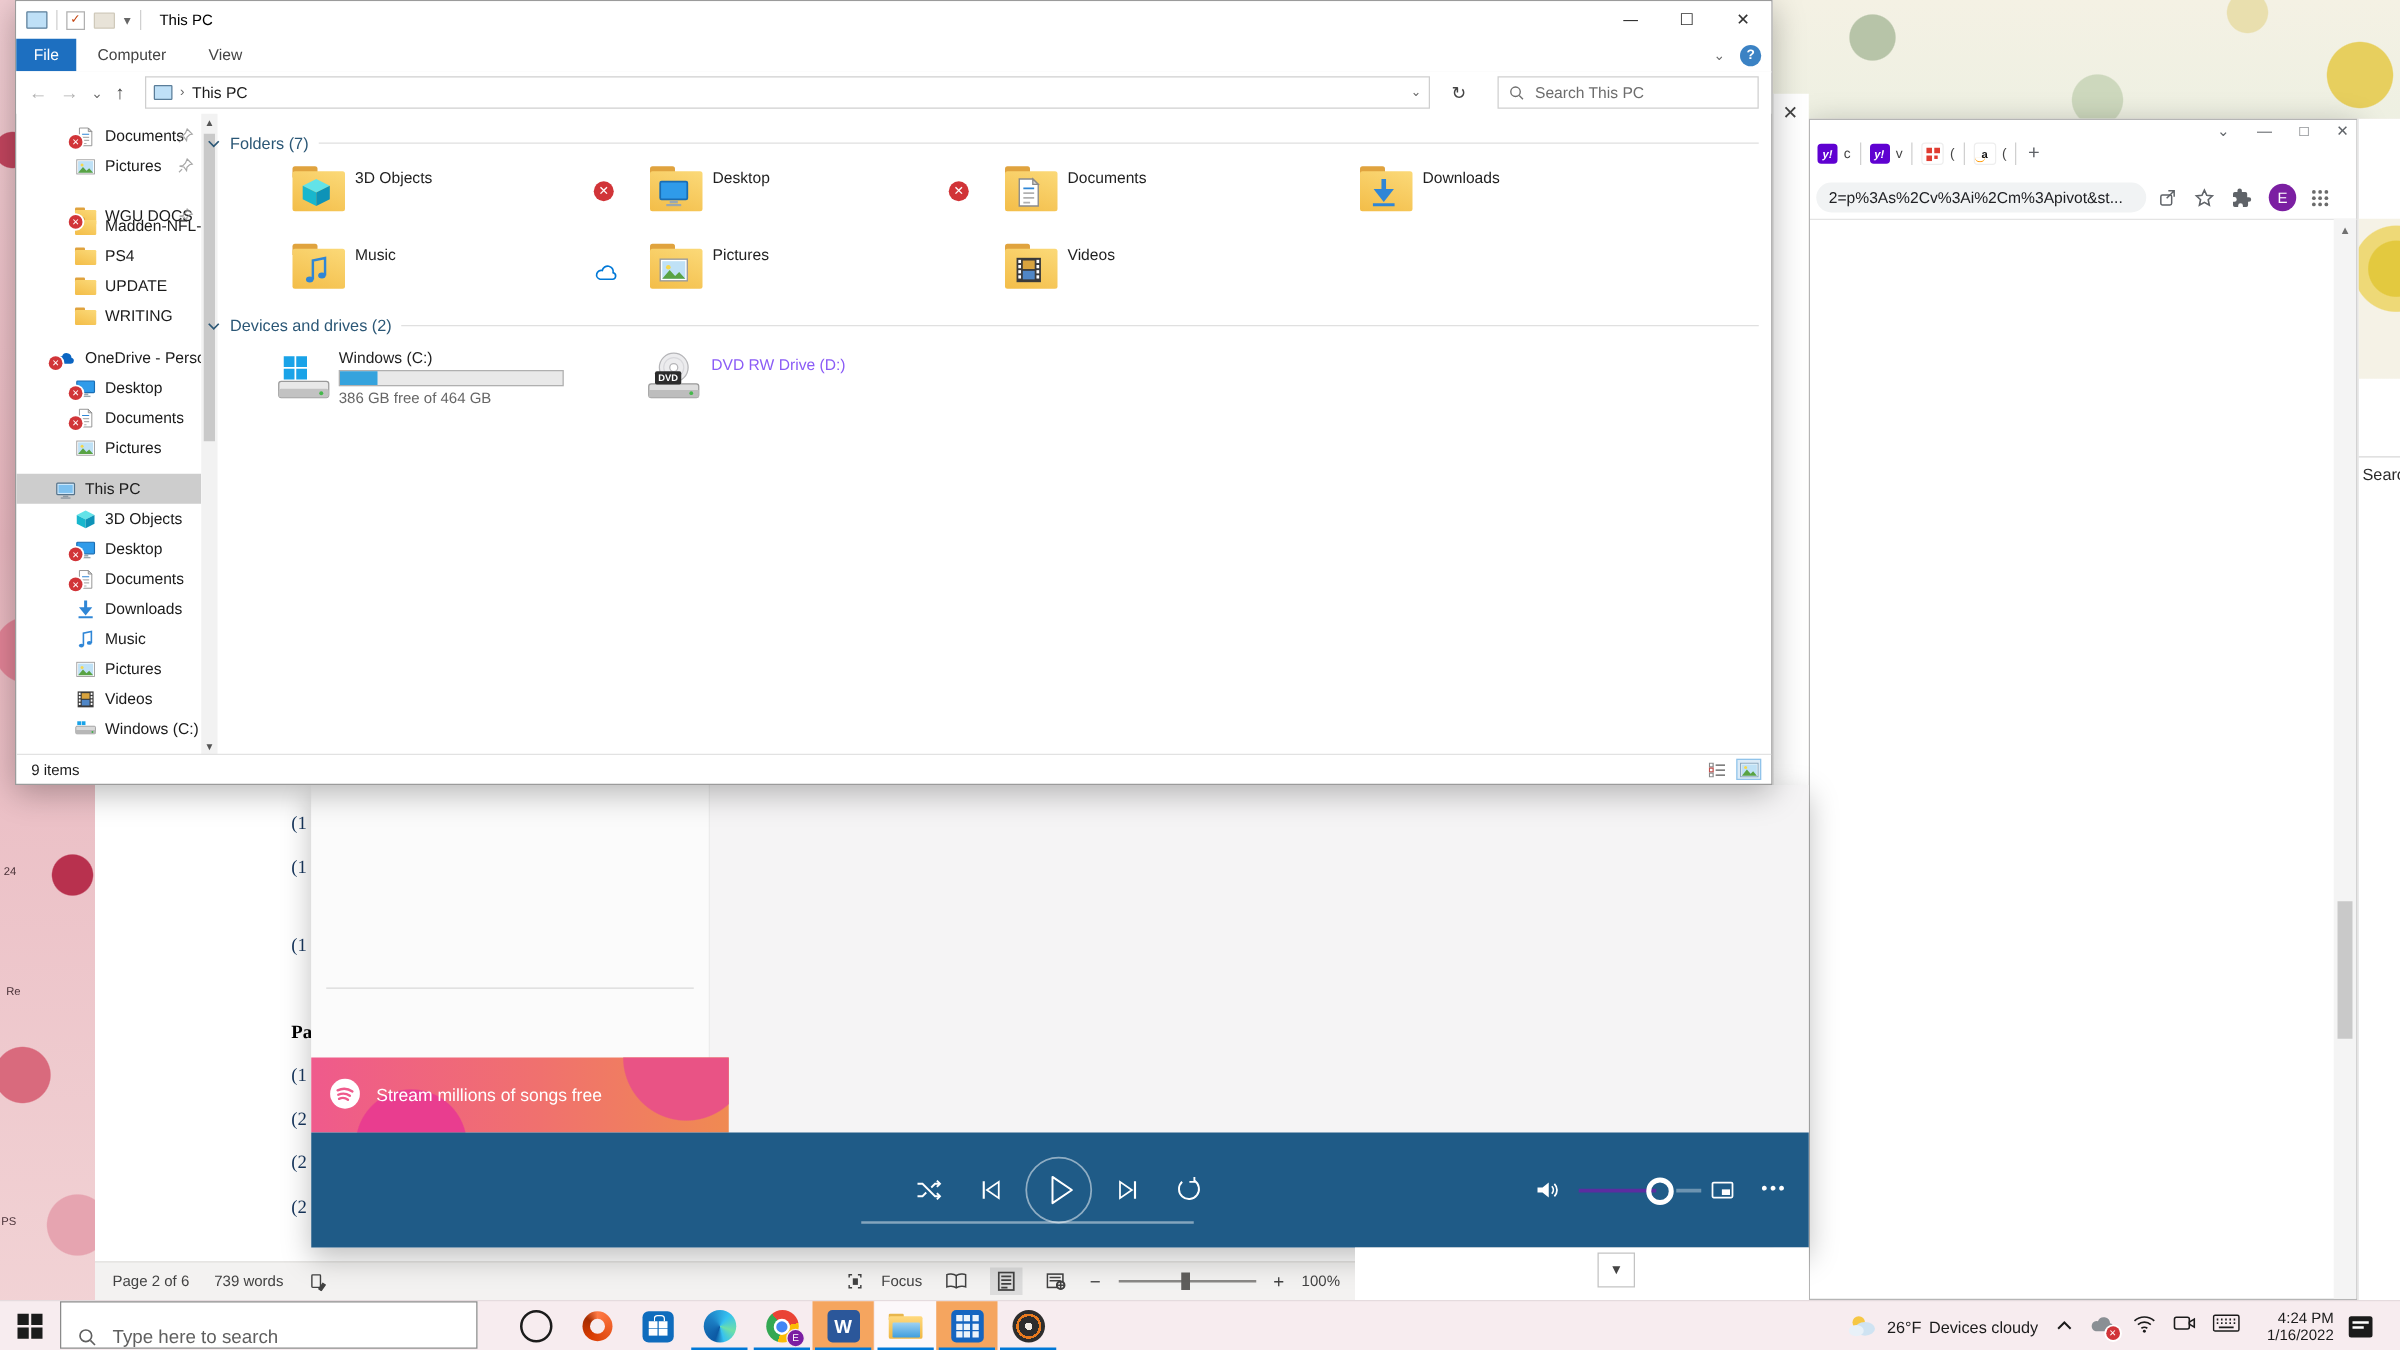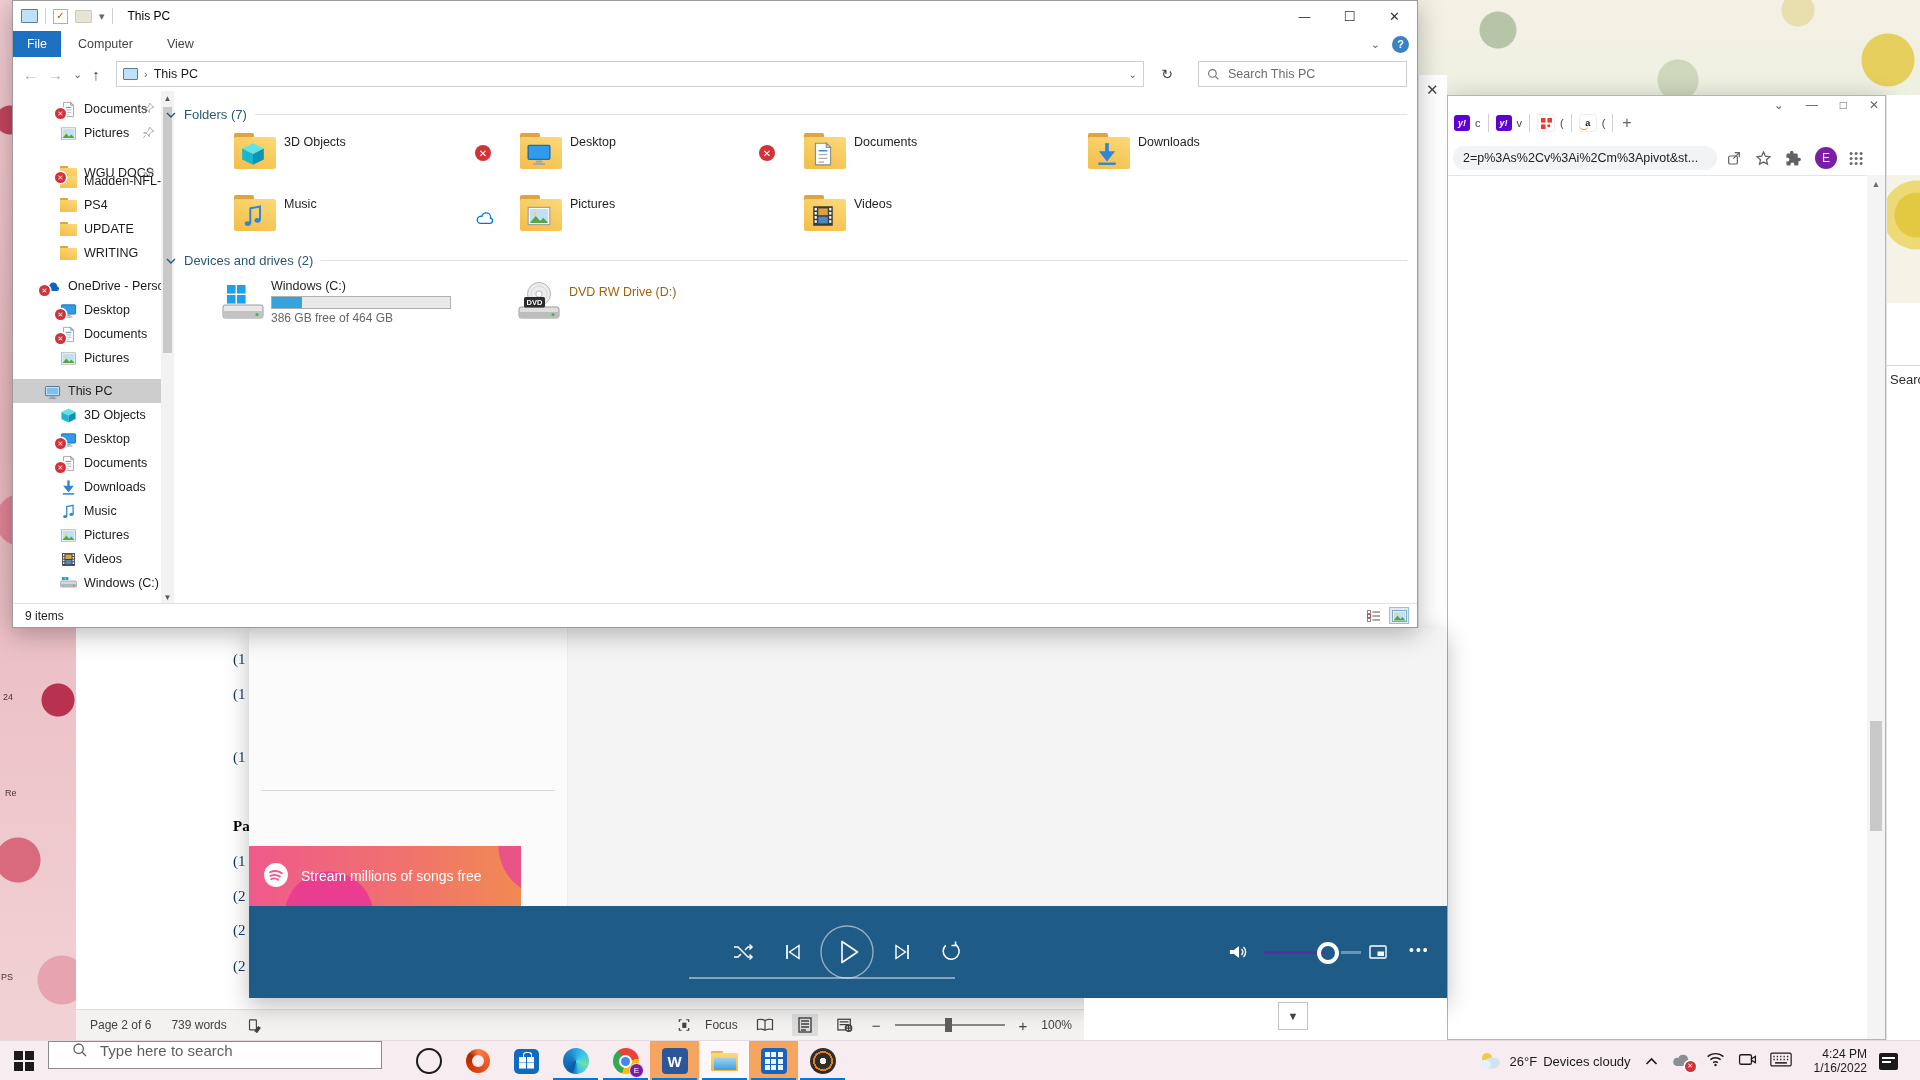--- a/index.html
+++ b/index.html
@@ -819,7 +819,7 @@
           </svg>
         </div>
         <div class="drive-block" style="left:395px;top:194px;">
-          <span style="font-size:12.5px;color:#a16207;">DVD RW Drive (D:)</span>
+          <span style="font-size:12.5px;color:#8b5cf6;">DVD RW Drive (D:)</span>
         </div>
       </div>
     </div>

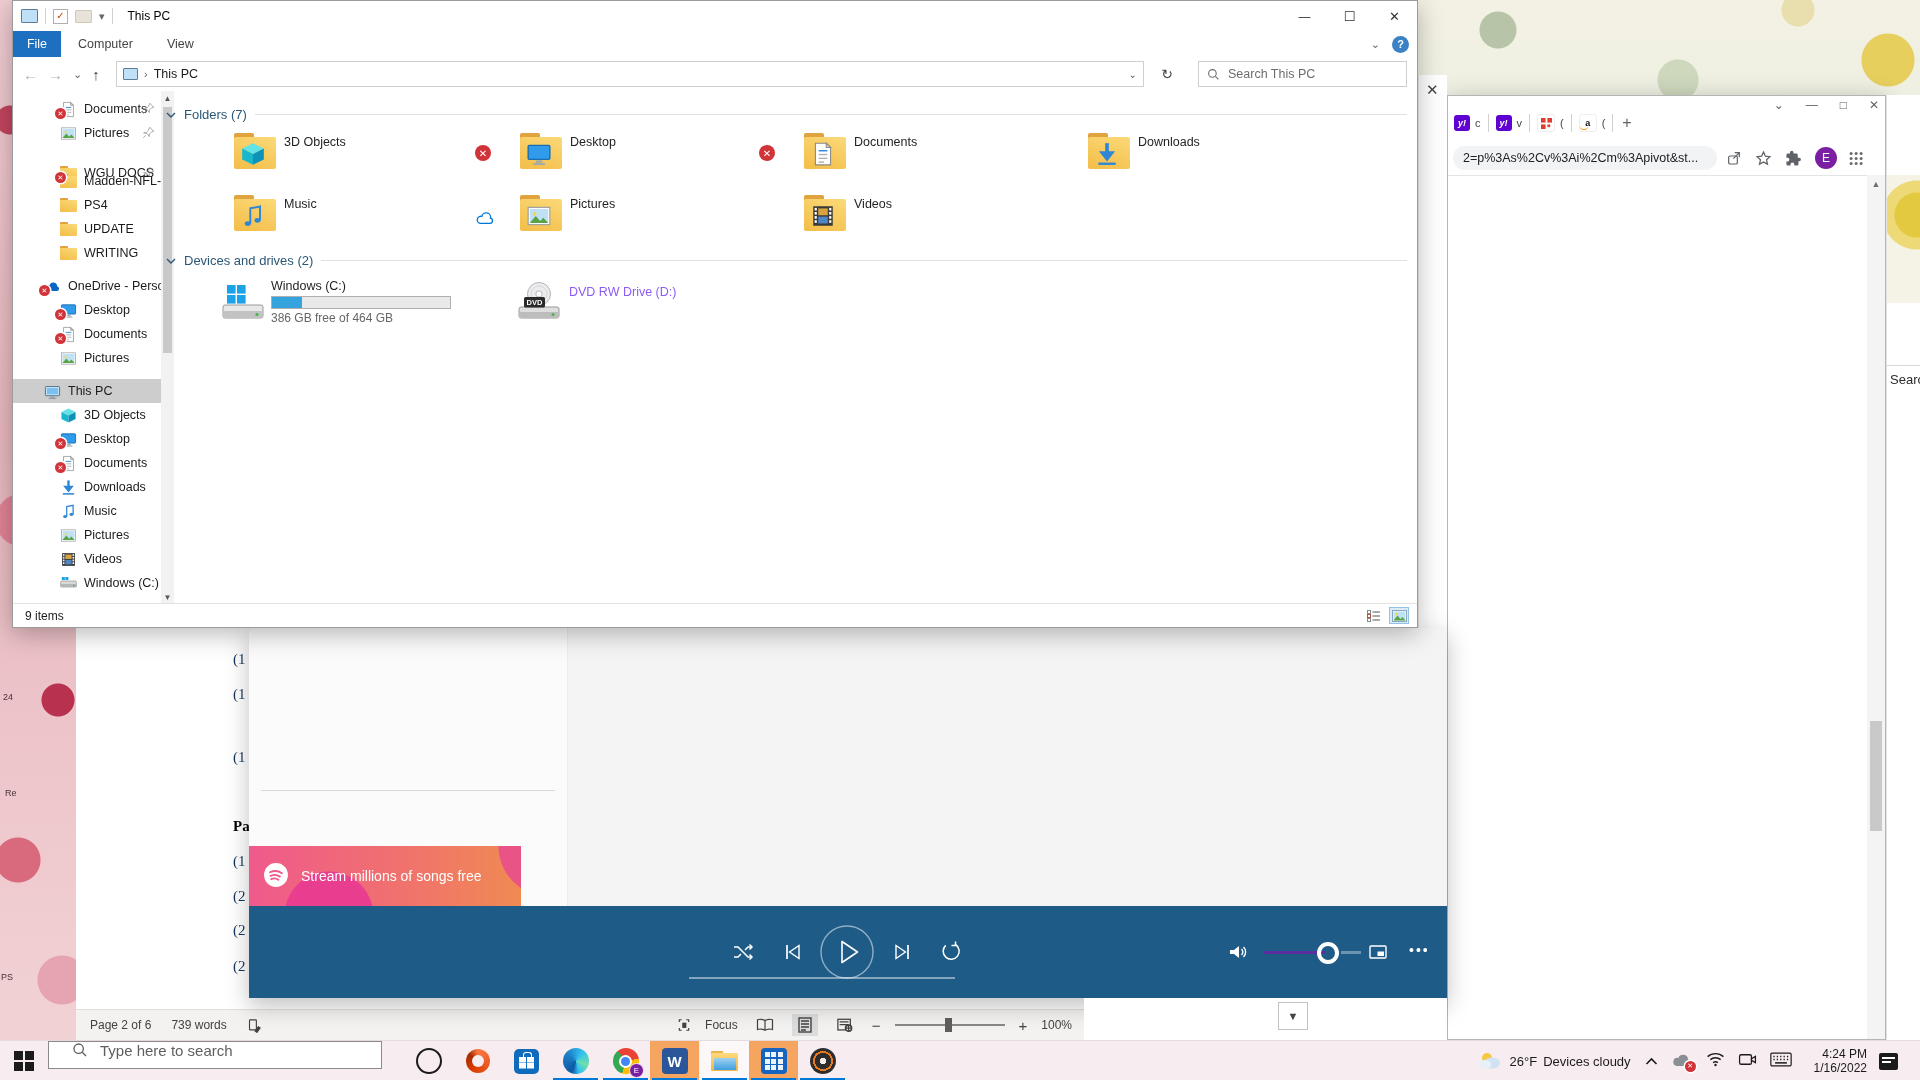--- a/index.html
+++ b/index.html
@@ -99,7 +99,7 @@
   .g-avatar{width:32px;height:32px;border-radius:50%;background:#e3e3e3;margin-left:14px;display:flex;align-items:center;justify-content:center;}
   .g-name{margin-left:12px;font-size:14px;color:#1a1a1a;}
   .g-gear{margin-left:auto;margin-right:16px;}
-  .g-ad{position:absolute;left:0;top:218px;width:272px;height:60px;display:flex;align-items:center;color:#fff;font-size:14px;
+  .g-ad{position:absolute;left:0;top:218px;width:334px;height:60px;display:flex;align-items:center;color:#fff;font-size:14px;
      background:radial-gradient(circle at 80px 70px,#e93d8f 0 44px,transparent 45px),
                 radial-gradient(circle at 300px 0px,#e95385 0 50px,transparent 51px),
                 linear-gradient(90deg,#ef5a8c,#f0716e 55%,#f08a52);}

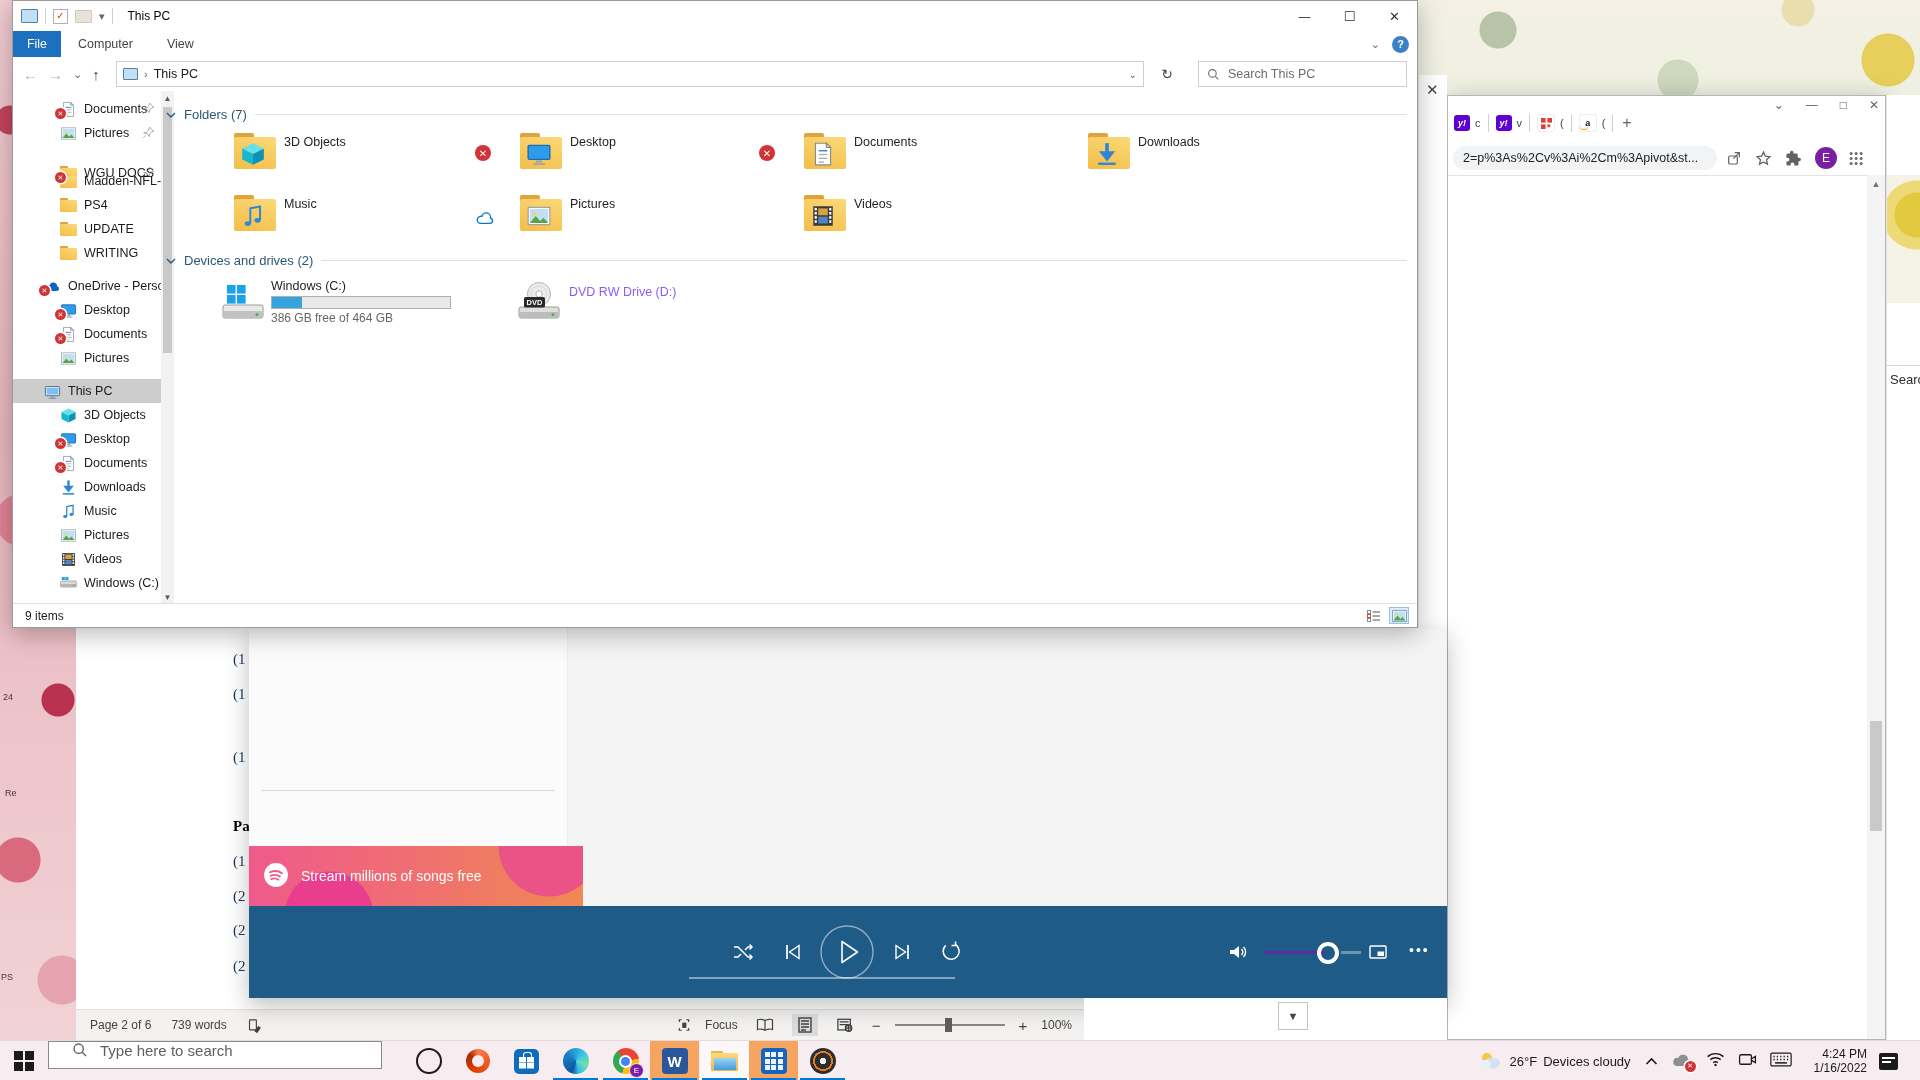--- a/index.html
+++ b/index.html
@@ -149,7 +149,7 @@
   
   .taskbar{position:absolute;left:0;top:1040px;width:1920px;height:40px;background:#f7ecef;border-top:1px solid rgba(0,0,0,.07);z-index:50;}
   .tb-start{position:absolute;left:0;top:0;width:48px;height:40px;display:flex;align-items:center;justify-content:center;}
-  .tb-search{position:absolute;left:48px;top:0;width:334px;height:28px;background:#fff;border:1px solid #8a8a8a;box-sizing:border-box;display:flex;align-items:flex-start;gap:12px;padding-left:23px;font-size:15px;color:#5f5f5f;}
+  .tb-search{position:absolute;left:48px;top:0;width:334px;height:38px;background:#fff;border:1px solid #8a8a8a;box-sizing:border-box;display:flex;align-items:flex-end;gap:12px;padding-left:13px;font-size:15px;color:#5f5f5f;}
   .tb-app{position:absolute;top:0;width:49px;height:40px;display:flex;align-items:center;justify-content:center;}
   .tb-app.attention{background:#f5a55f;}
   .tb-app.activebg{background:rgba(255,255,255,.65);}

